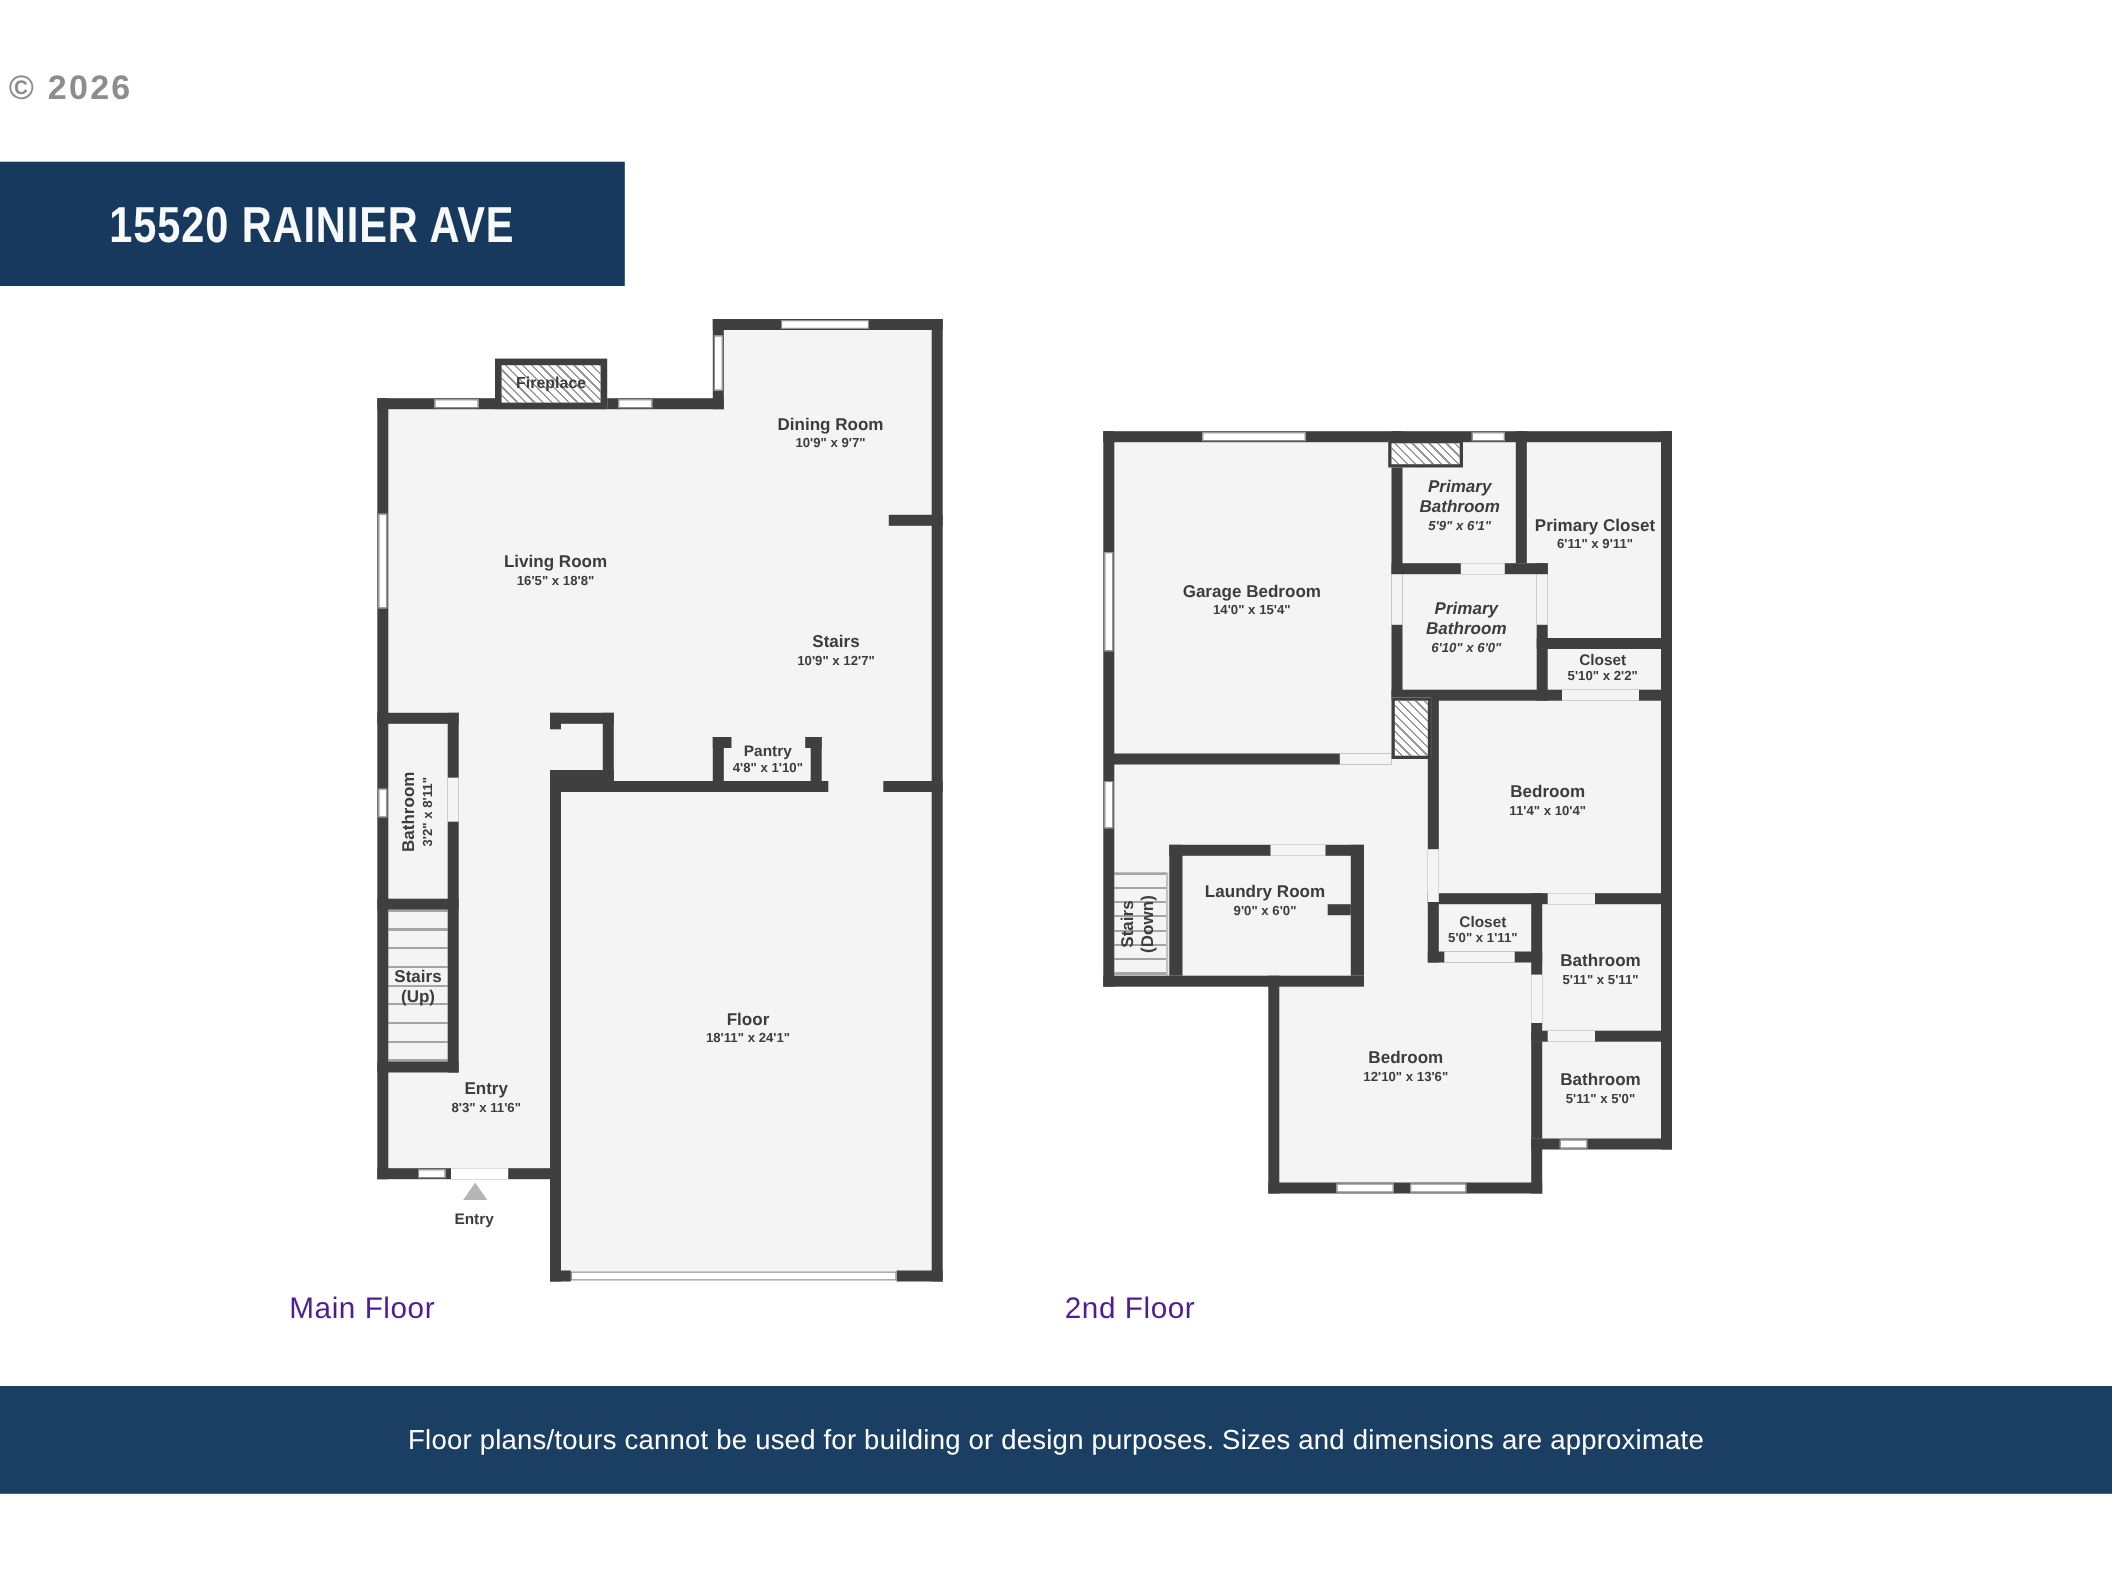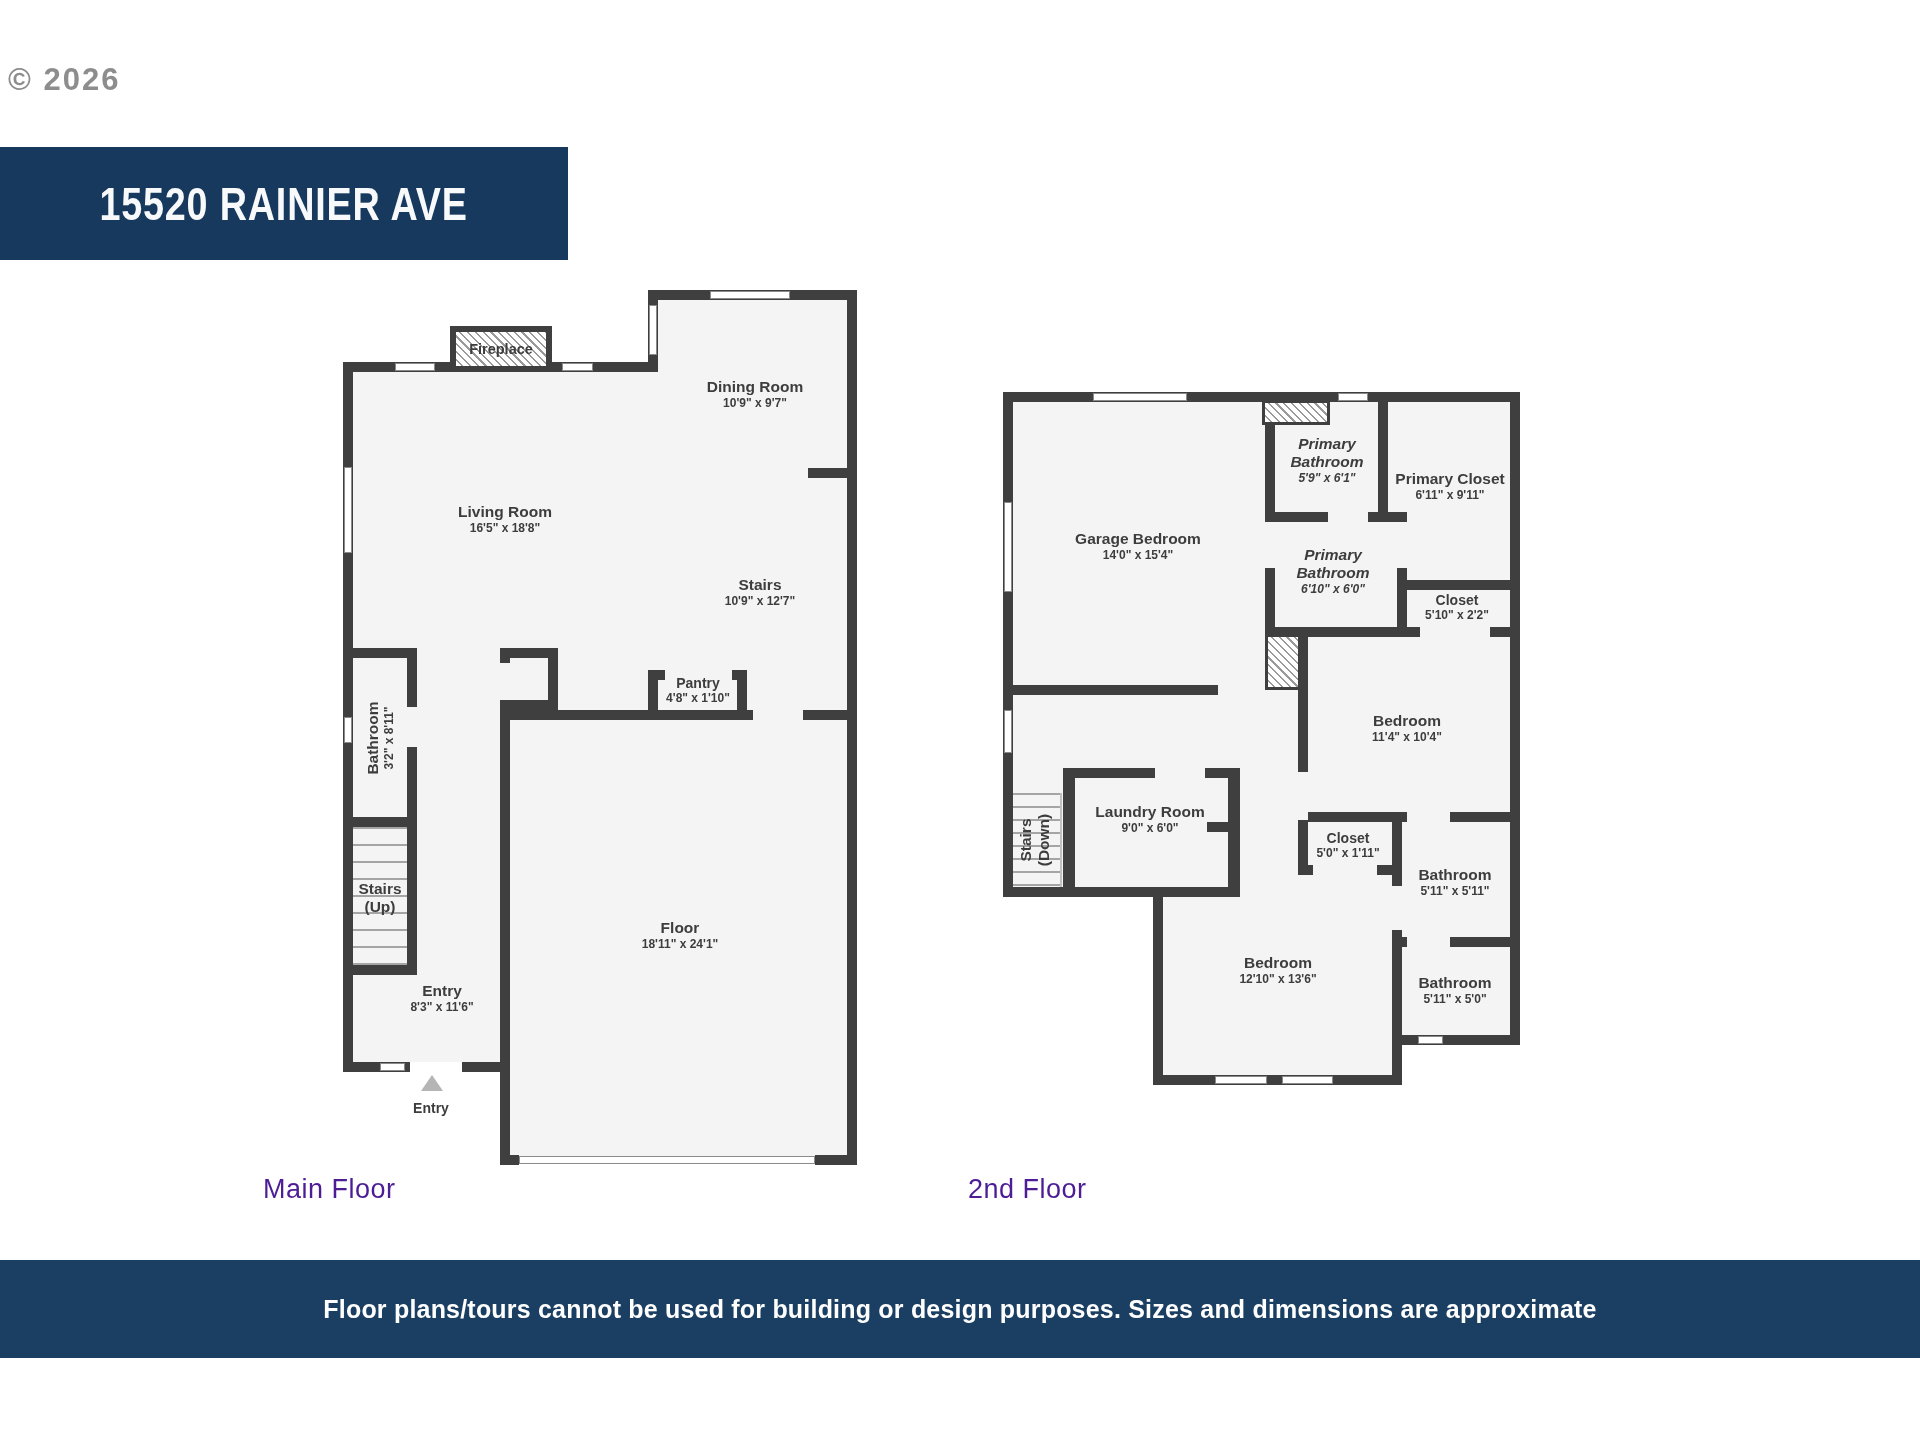--- a/index.html
+++ b/index.html
@@ -40,7 +40,7 @@
   .floor-label{position:absolute;font-size:27px;color:#4c1d95;letter-spacing:0.5px;}
   .footer{position:absolute;left:0;top:1260px;width:1920px;height:98px;background:#1a3f62;
         display:flex;align-items:center;justify-content:center;}
-  .footer span{color:#fff;font-weight:bold;font-size:25px;letter-spacing:0.2px;}
+  .footer span{color:#fff;font-weight:normal;font-size:25px;letter-spacing:0.2px;}
 </style>
 </head>
 <body>

